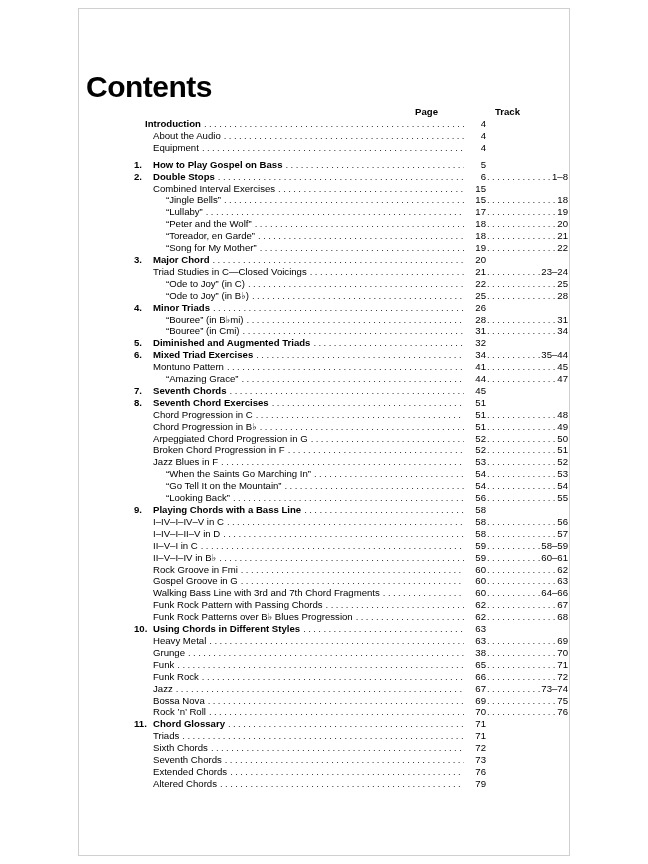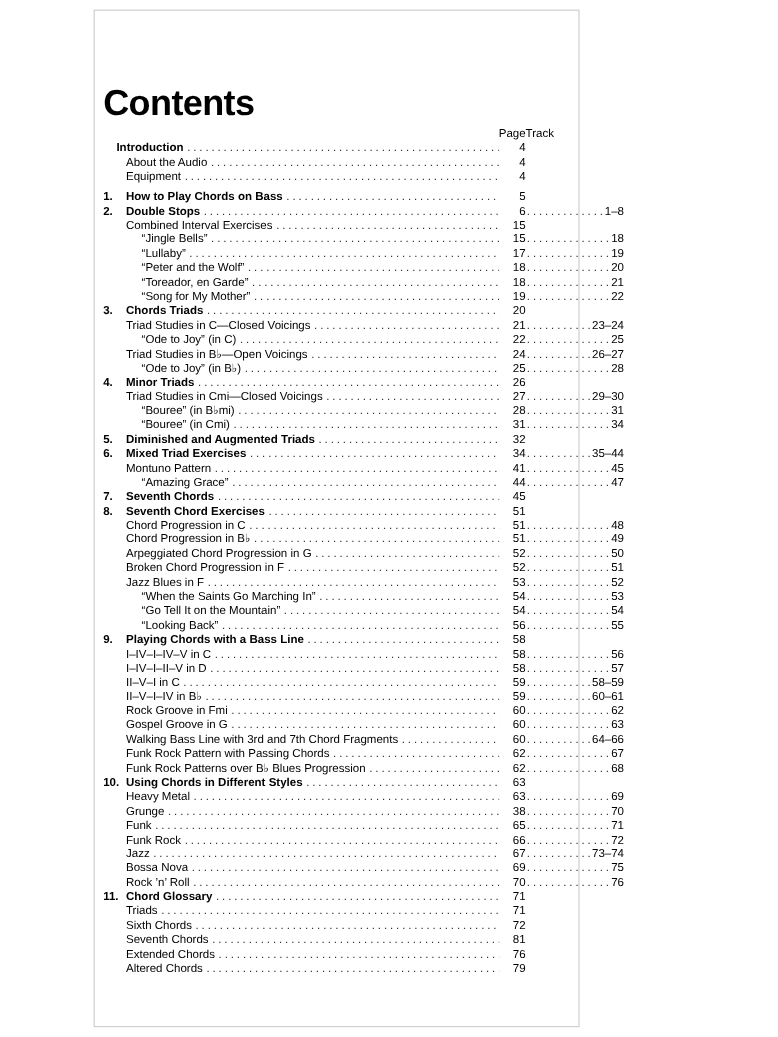--- a/index.html
+++ b/index.html
@@ -14,7 +14,7 @@
   .page {
     position:absolute;
     left:78px; top:8px;
-    width:405px; height:848px;
+    width:492px; height:848px;
     border:1px solid #cfcfcf;
     background:#fff;
     box-sizing:border-box;

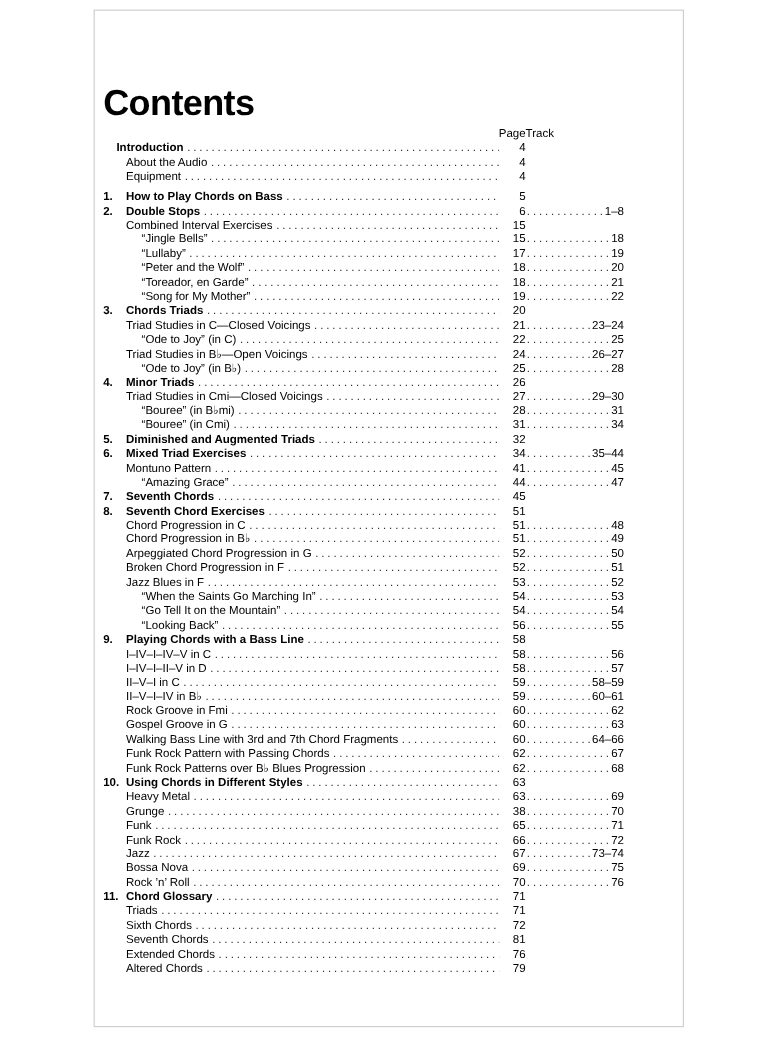--- a/index.html
+++ b/index.html
@@ -30,7 +30,7 @@
   .cols {
     display:flex;
     width:434px;
-    font-weight:normal;
+    font-weight:bold;
     font-size:9.6px;
     line-height:12px;
   }

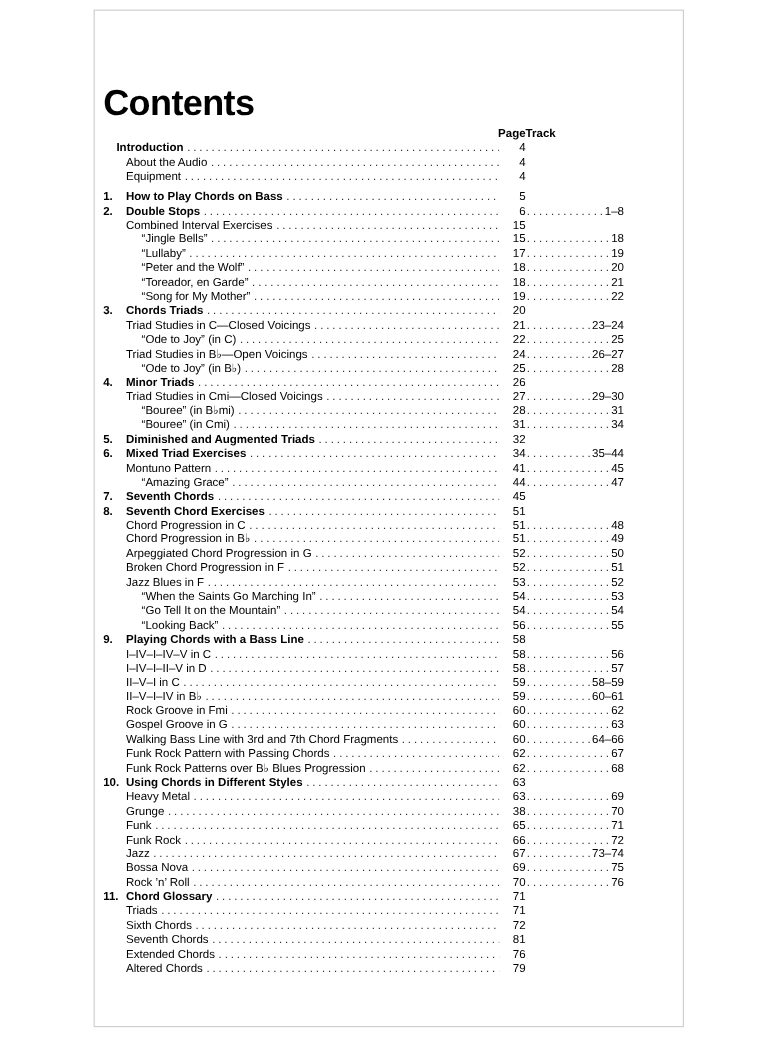--- a/index.html
+++ b/index.html
@@ -36,7 +36,7 @@
   }
   .cols .spacer { flex:1; }
   .cols .col-page { flex:none; width:28px; text-align:right; }
-  .cols .col-track { flex:none; width:82px; }
+  .cols .col-track { flex:none; width:82px; text-align:right; }
   .rows { width:434px; }
   .row {
     display:flex;

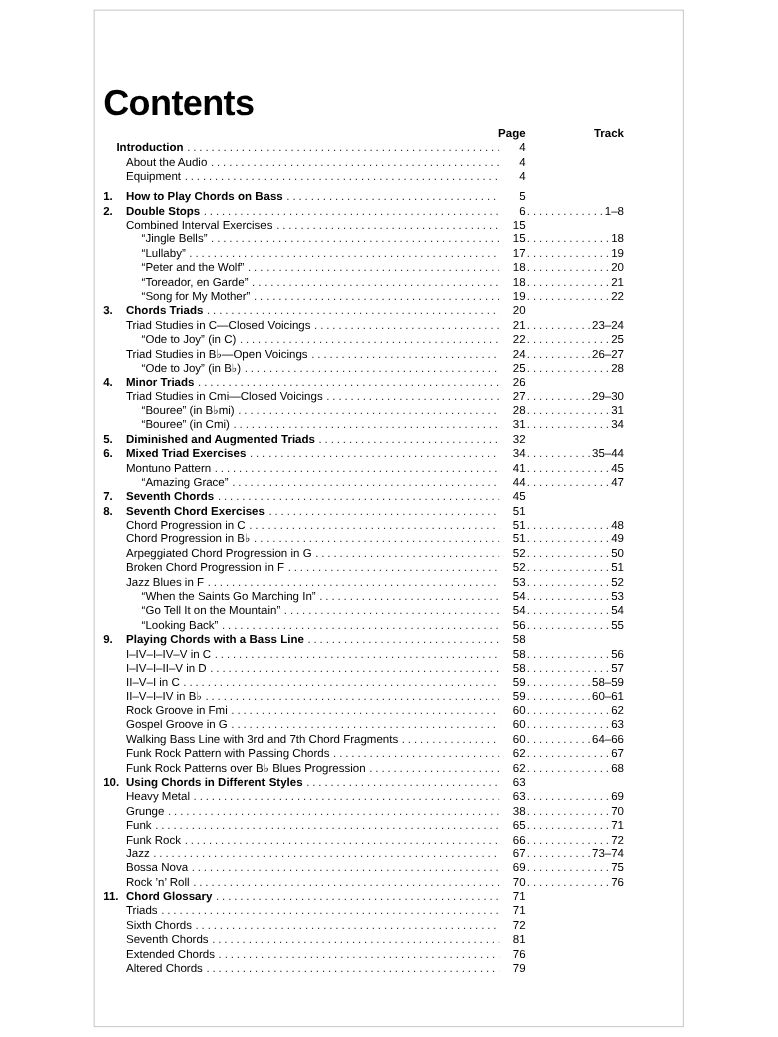--- a/index.html
+++ b/index.html
@@ -37,7 +37,7 @@
   .cols .spacer { flex:1; }
   .cols .col-page { flex:none; width:28px; text-align:right; }
   .cols .col-track { flex:none; width:82px; text-align:right; }
-  .rows { width:434px; }
+  .rows { width:434px;margin-left:48px; }
   .row {
     display:flex;
     font-size:9.6px;

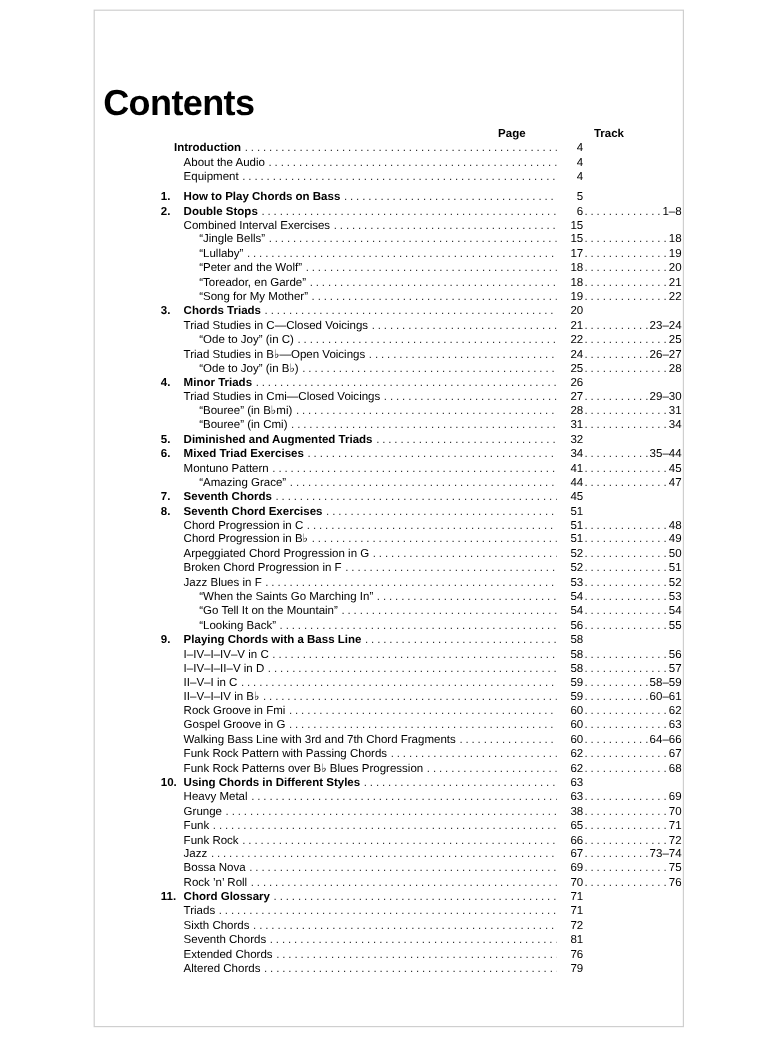--- a/index.html
+++ b/index.html
@@ -101,7 +101,7 @@
         </div>
         <div class="row gap">
           <span class="num">1.</span>
-          <span class="label bold">How to Play Chords on Bass</span>
+          <span class="label bold">How to Play Gospel on Bass</span>
           <span class="dots"></span>
           <span class="pagecol">5</span>
           <span class="trackwrap"></span>

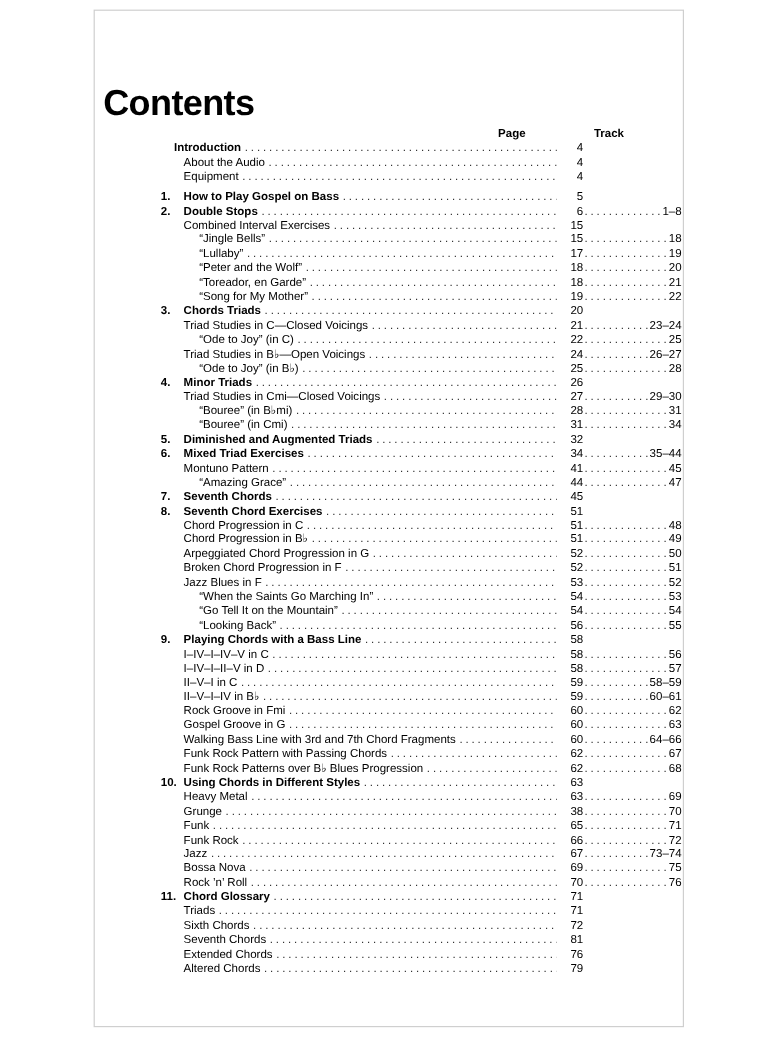--- a/index.html
+++ b/index.html
@@ -175,7 +175,7 @@
         </div>
         <div class="row">
           <span class="num">3.</span>
-          <span class="label bold">Chords Triads</span>
+          <span class="label bold">Major Chord</span>
           <span class="dots"></span>
           <span class="pagecol">20</span>
           <span class="trackwrap"></span>

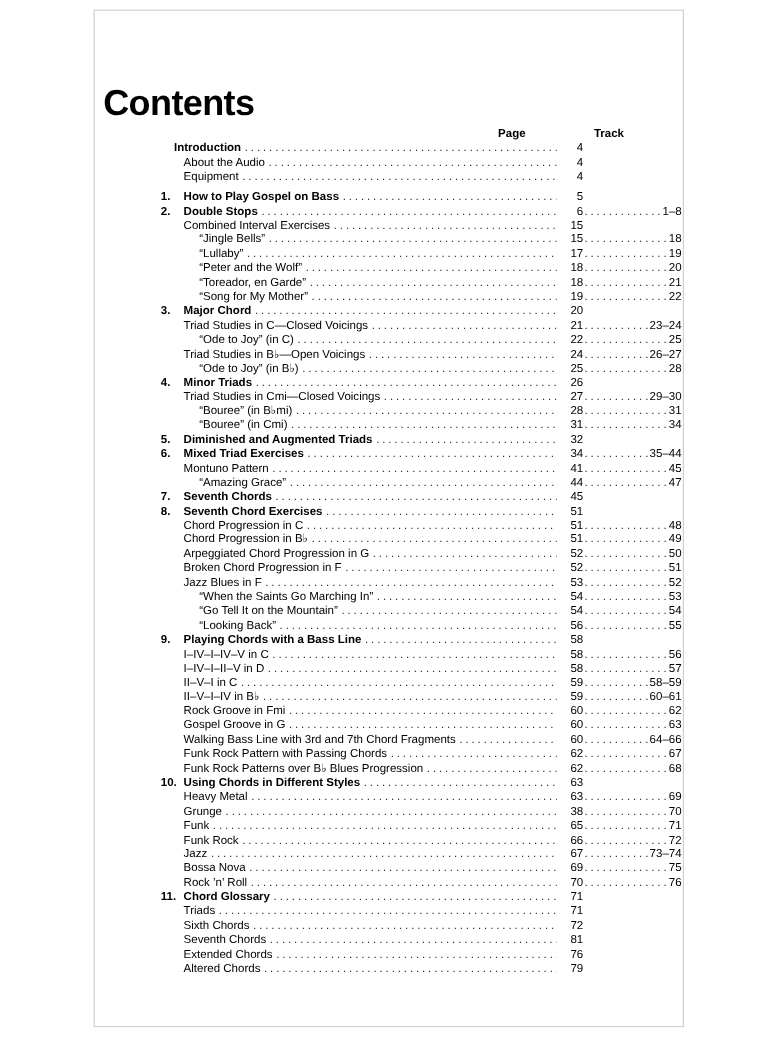--- a/index.html
+++ b/index.html
@@ -202,16 +202,6 @@
         </div>
         <div class="row">
           <span class="num"></span>
-          <span class="label">Triad Studies in B♭—Open Voicings</span>
-          <span class="dots"></span>
-          <span class="pagecol">24</span>
-          <span class="trackwrap">
-            <span class="dots"></span>
-            <span class="trackcol">26–27</span>
-          </span>
-        </div>
-        <div class="row">
-          <span class="num"></span>
           <span class="label ind1">“Ode to Joy” (in B♭)</span>
           <span class="dots"></span>
           <span class="pagecol">25</span>

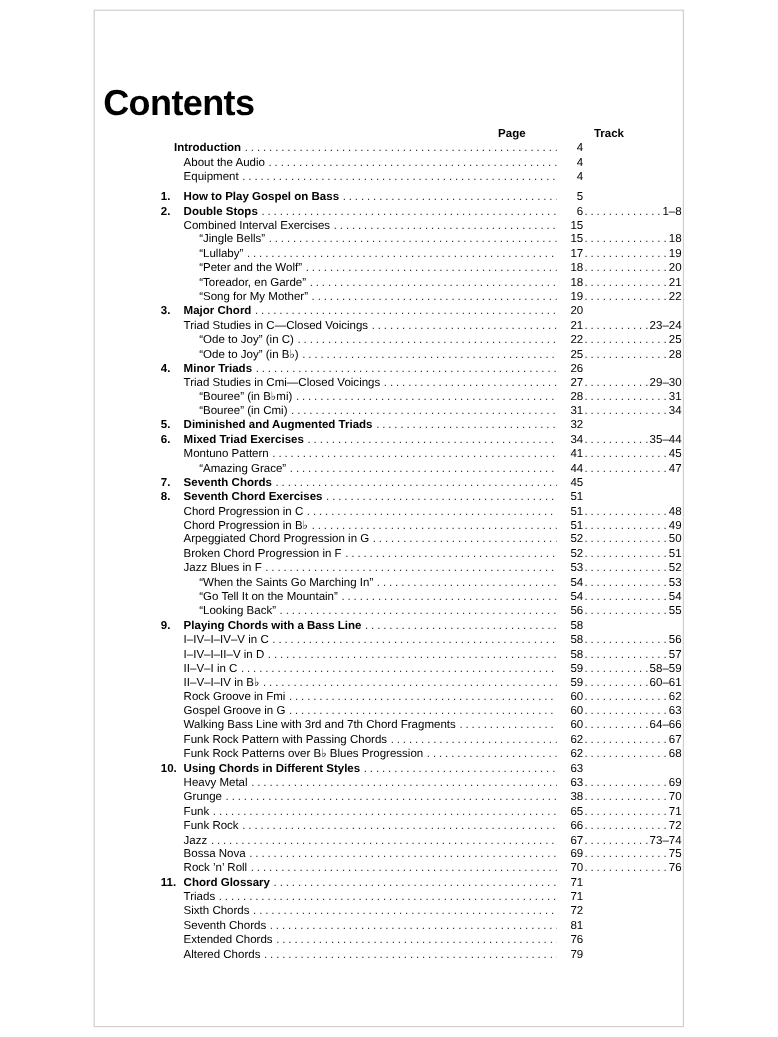--- a/index.html
+++ b/index.html
@@ -219,16 +219,6 @@
         </div>
         <div class="row">
           <span class="num"></span>
-          <span class="label">Triad Studies in Cmi—Closed Voicings</span>
-          <span class="dots"></span>
-          <span class="pagecol">27</span>
-          <span class="trackwrap">
-            <span class="dots"></span>
-            <span class="trackcol">29–30</span>
-          </span>
-        </div>
-        <div class="row">
-          <span class="num"></span>
           <span class="label ind1">“Bouree” (in B♭mi)</span>
           <span class="dots"></span>
           <span class="pagecol">28</span>

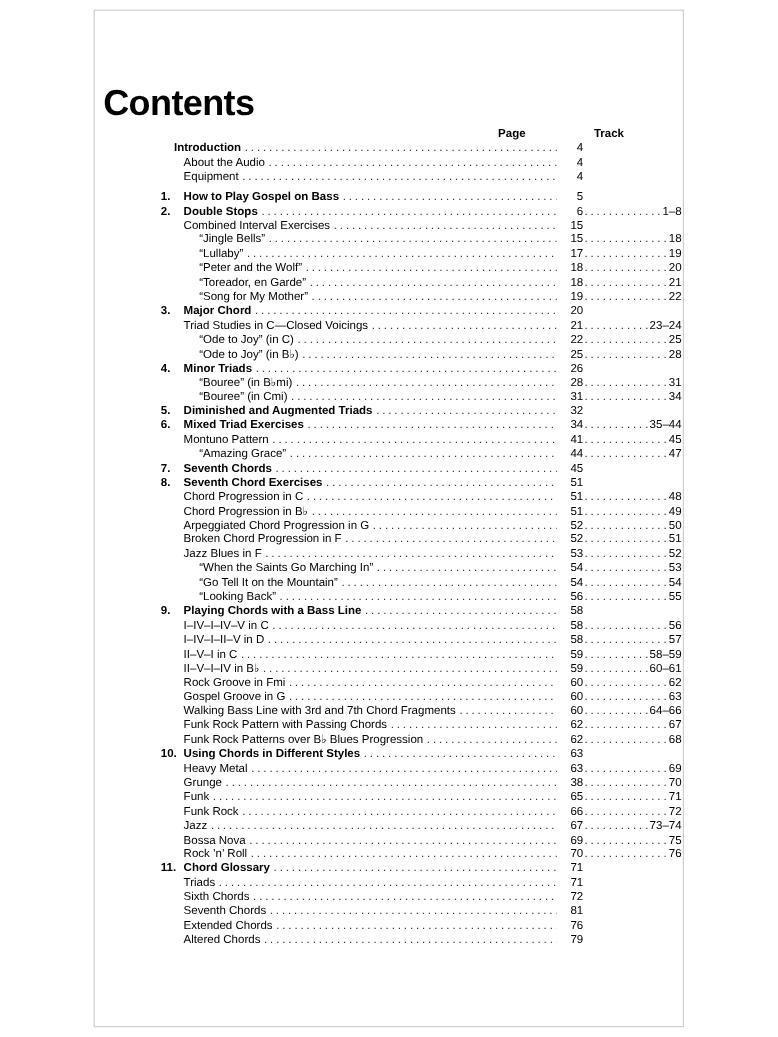--- a/index.html
+++ b/index.html
@@ -567,7 +567,7 @@
           <span class="num"></span>
           <span class="label">Seventh Chords</span>
           <span class="dots"></span>
-          <span class="pagecol">81</span>
+          <span class="pagecol">73</span>
           <span class="trackwrap"></span>
         </div>
         <div class="row">

